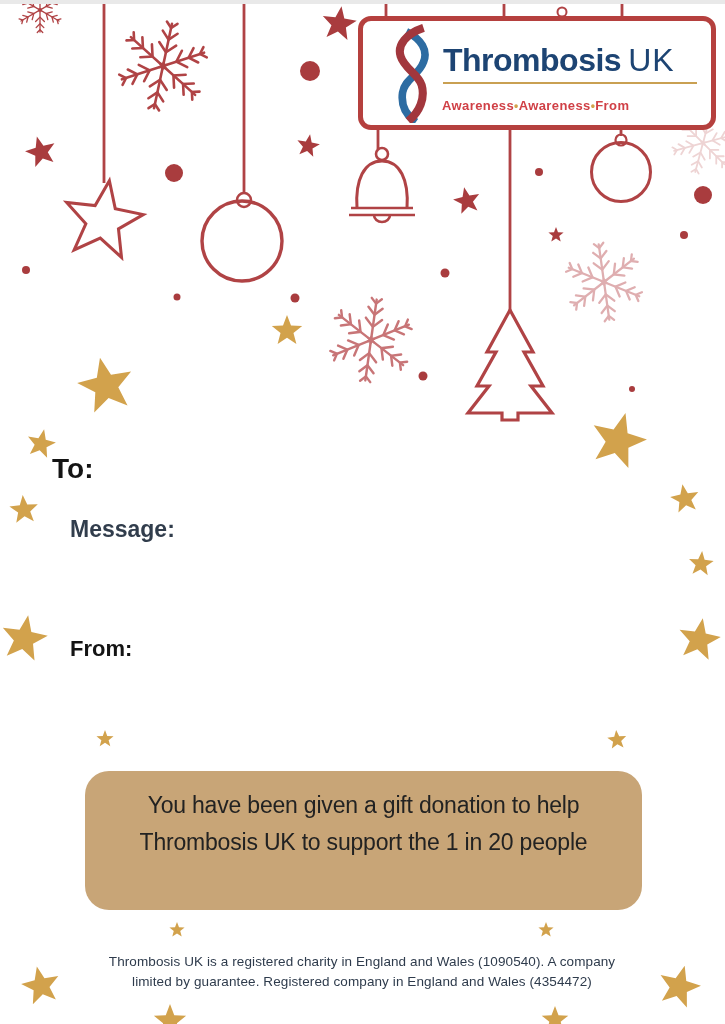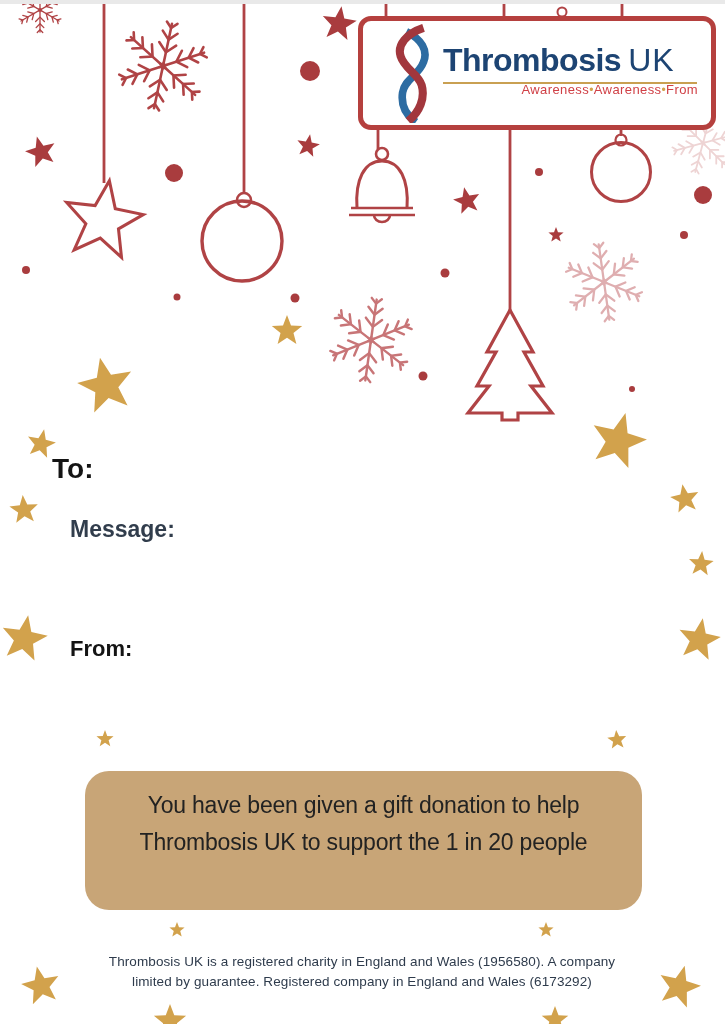--- a/index.html
+++ b/index.html
@@ -50,9 +50,9 @@
     background:var(--gold-line);
   }
   .logo-tagline{
-    position:absolute;left:79px;top:61px;width:256px;
-    display:flex;justify-content:flex-end;align-items:center;
-    font-size:13px;font-weight:400;color:var(--tagline-red);letter-spacing:0.4px;
+    position:absolute;left:79px;top:77px;width:256px;
+    display:flex;justify-content:flex-start;align-items:center;
+    font-size:13px;font-weight:700;color:var(--tagline-red);letter-spacing:0.4px;
   }
   .logo-tagline .dot{color:var(--gold);font-size:12px;}
 

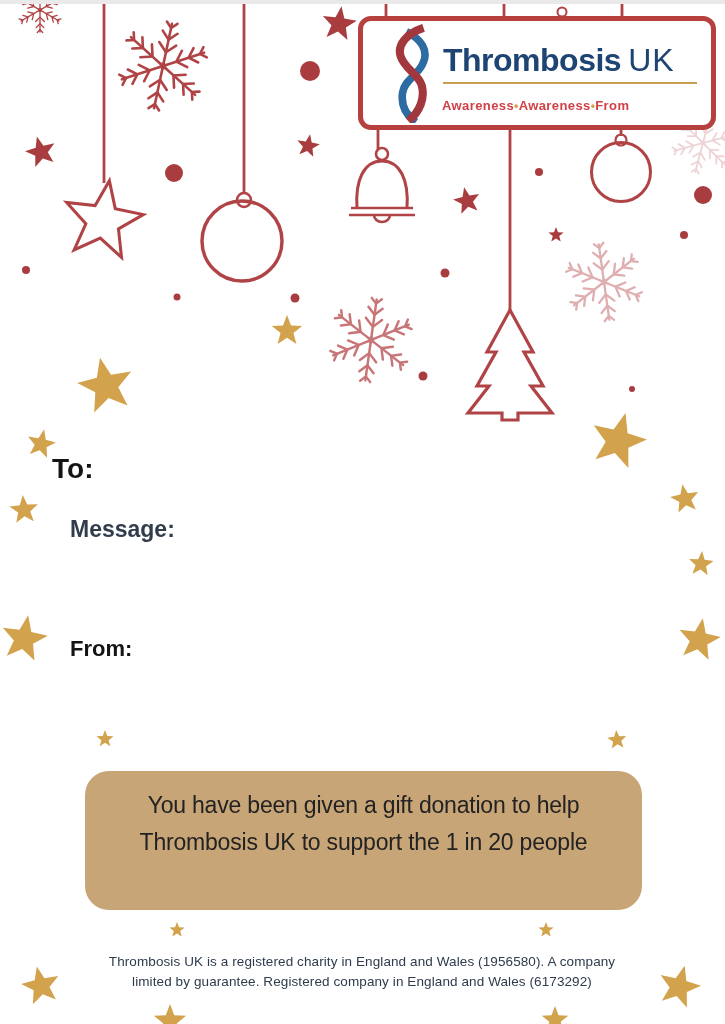--- a/index.html
+++ b/index.html
@@ -213,7 +213,7 @@
   </div>
 
   <div class="footer">
-    <div>Thrombosis UK is a registered charity in England and Wales (1956580). A company</div>
+    <div>Thrombosis UK is a registered charity in England and Wales (1090540). A company</div>
     <div>limited by guarantee. Registered company in England and Wales (6173292)</div>
   </div>
 

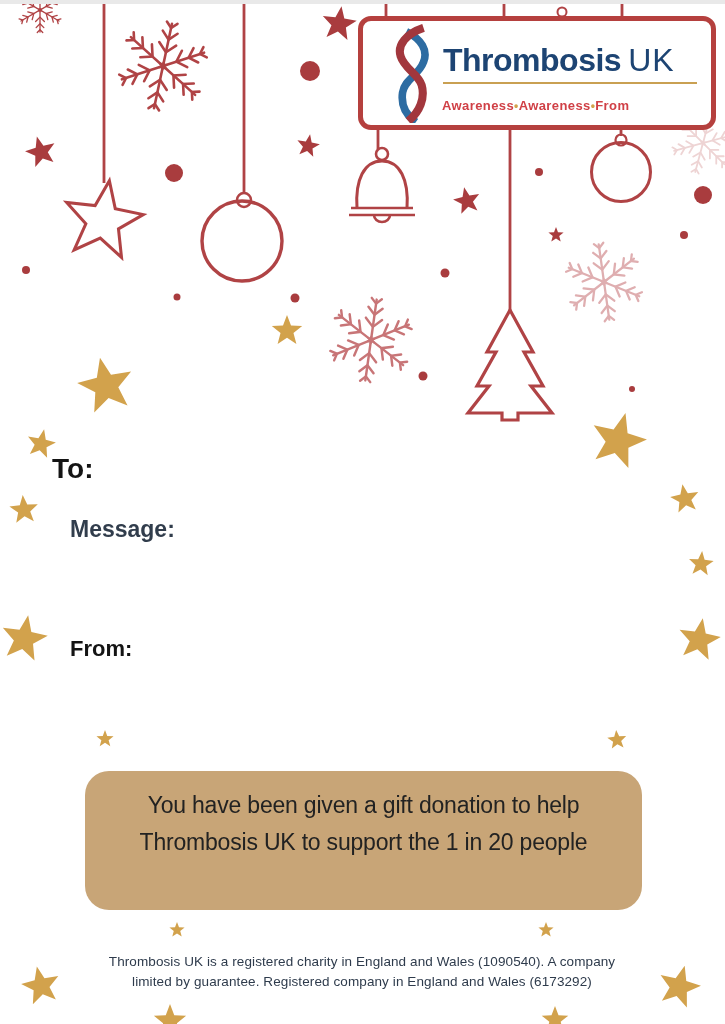--- a/index.html
+++ b/index.html
@@ -214,7 +214,7 @@
 
   <div class="footer">
     <div>Thrombosis UK is a registered charity in England and Wales (1090540). A company</div>
-    <div>limited by guarantee. Registered company in England and Wales (6173292)</div>
+    <div>limited by guarantee. Registered company in England and Wales (4354472)</div>
   </div>
 
 </div>

